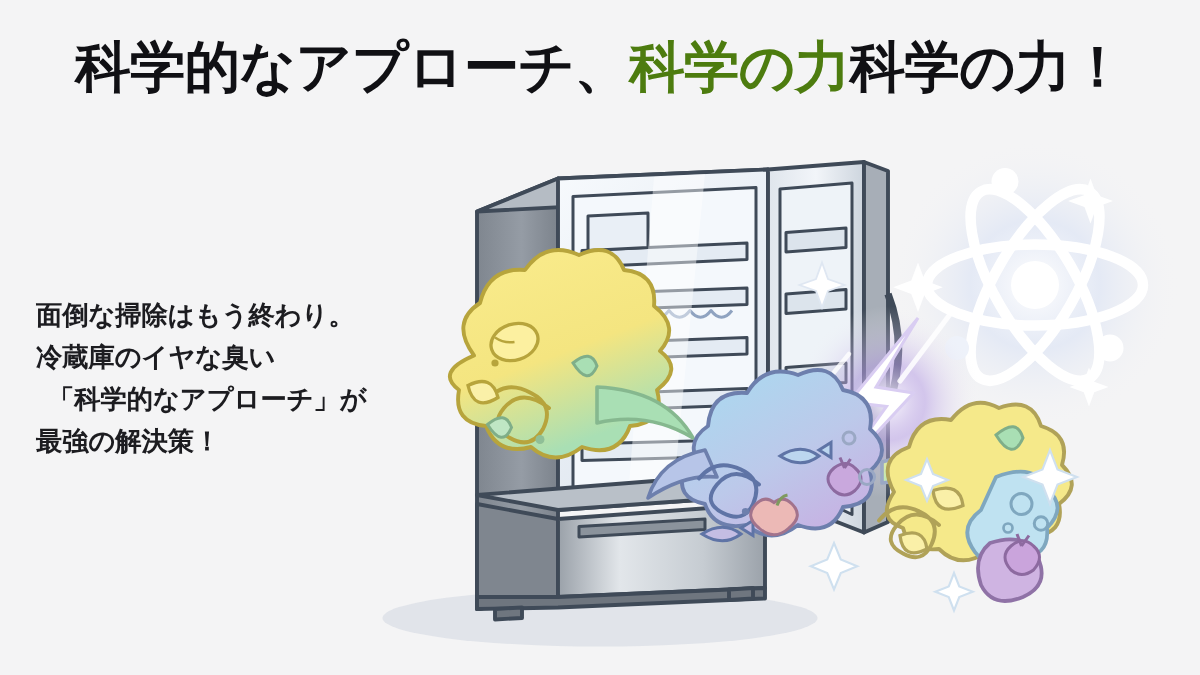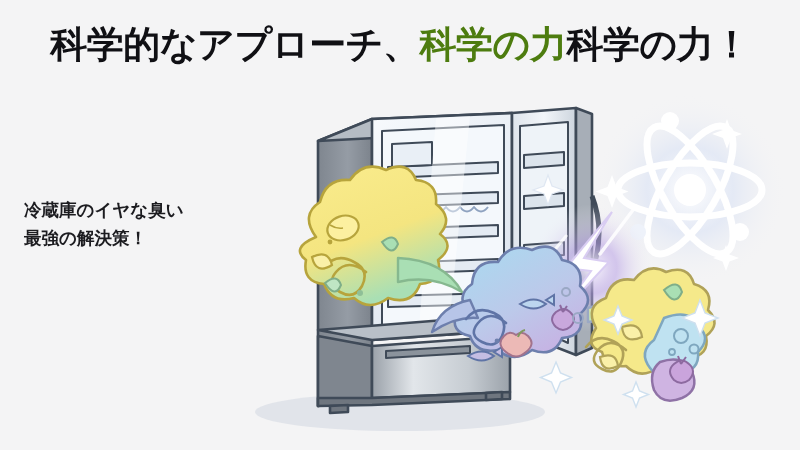--- a/index.html
+++ b/index.html
@@ -297,6 +297,7 @@
   </div>
 
   <div id="bodycopy">
+    <span class="line">面倒な掃除はもう終わり。</span>
     <span class="line">冷蔵庫のイヤな臭い</span>
     <span class="line">最強の解決策！</span>
   </div>

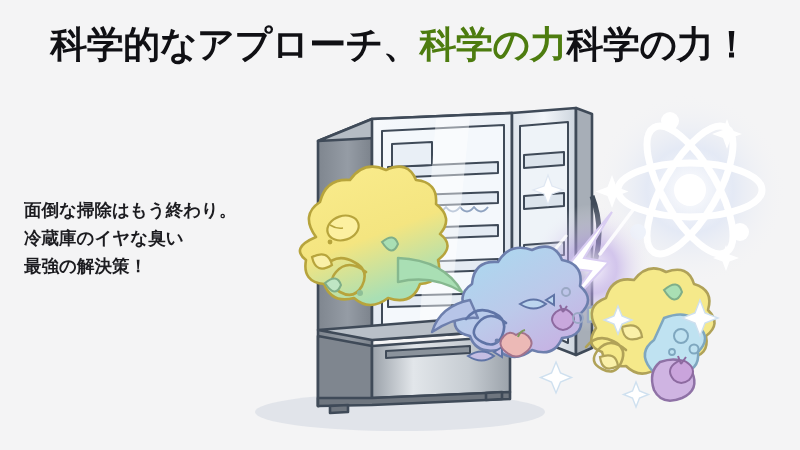--- a/index.html
+++ b/index.html
@@ -299,6 +299,7 @@
   <div id="bodycopy">
     <span class="line">面倒な掃除はもう終わり。</span>
     <span class="line">冷蔵庫のイヤな臭い</span>
+    <span class="line indent">「科学的なアプローチ」が</span>
     <span class="line">最強の解決策！</span>
   </div>
 

